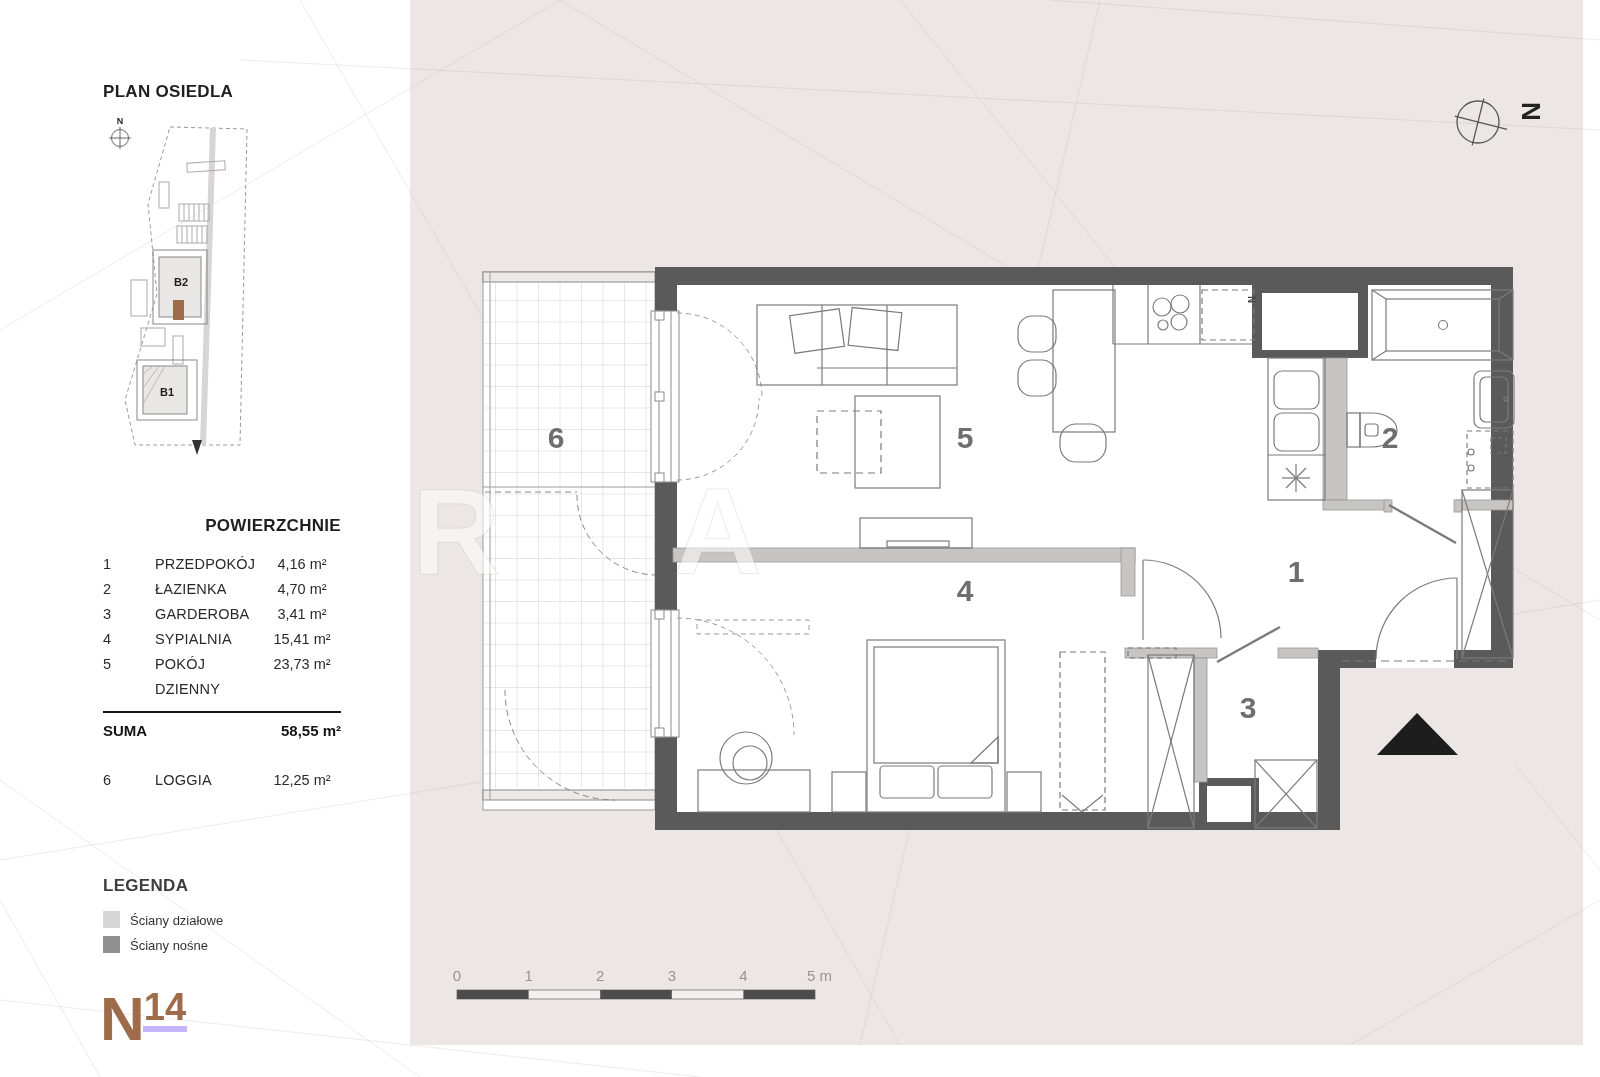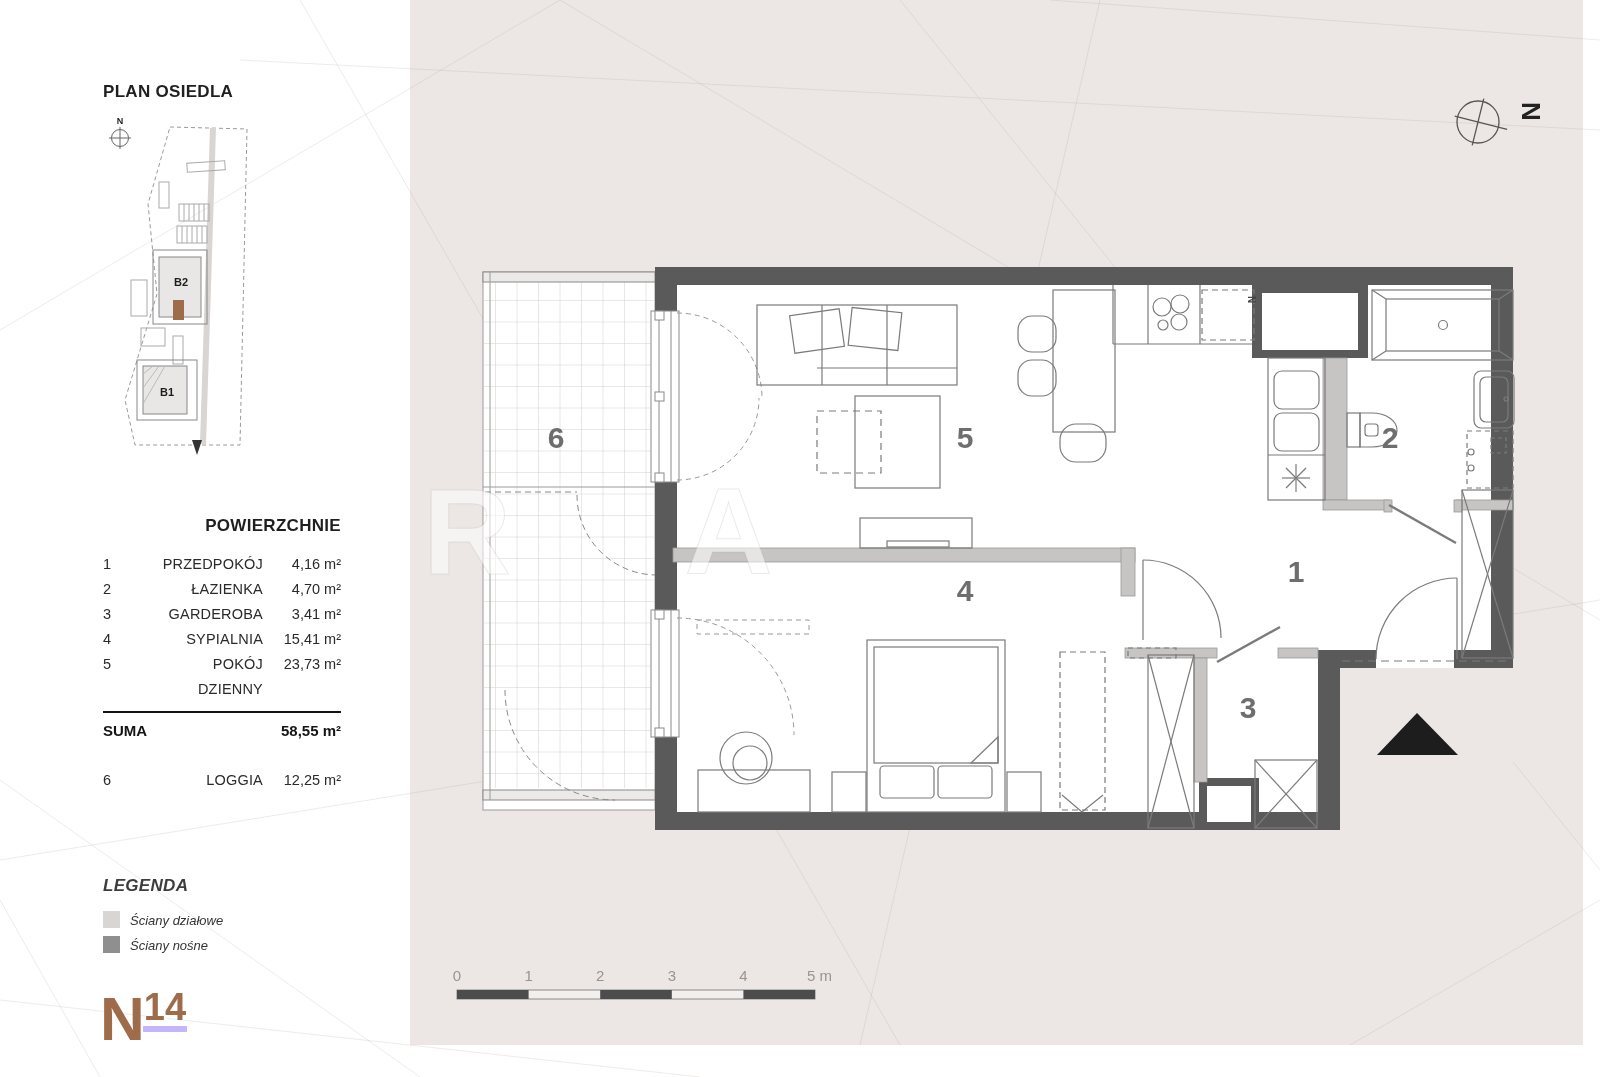--- a/index.html
+++ b/index.html
@@ -20,7 +20,7 @@
   #areas-title{margin:0 0 16px 0;text-align:right;}
   .arow{display:flex;font-size:14.5px;color:#2a2a2a;line-height:25px;}
   .arow .no{width:52px;}
-  .arow .nm{flex:1;letter-spacing:.2px;text-align:right;}
+  .arow .nm{flex:1;letter-spacing:.2px;}
   .arow .ar{width:78px;text-align:right;white-space:nowrap;}
   #suma-row{border-top:2px solid #141414;margin-top:9px;padding-top:7px;
     display:flex;font-size:15px;font-weight:700;color:#141414;line-height:22px;}

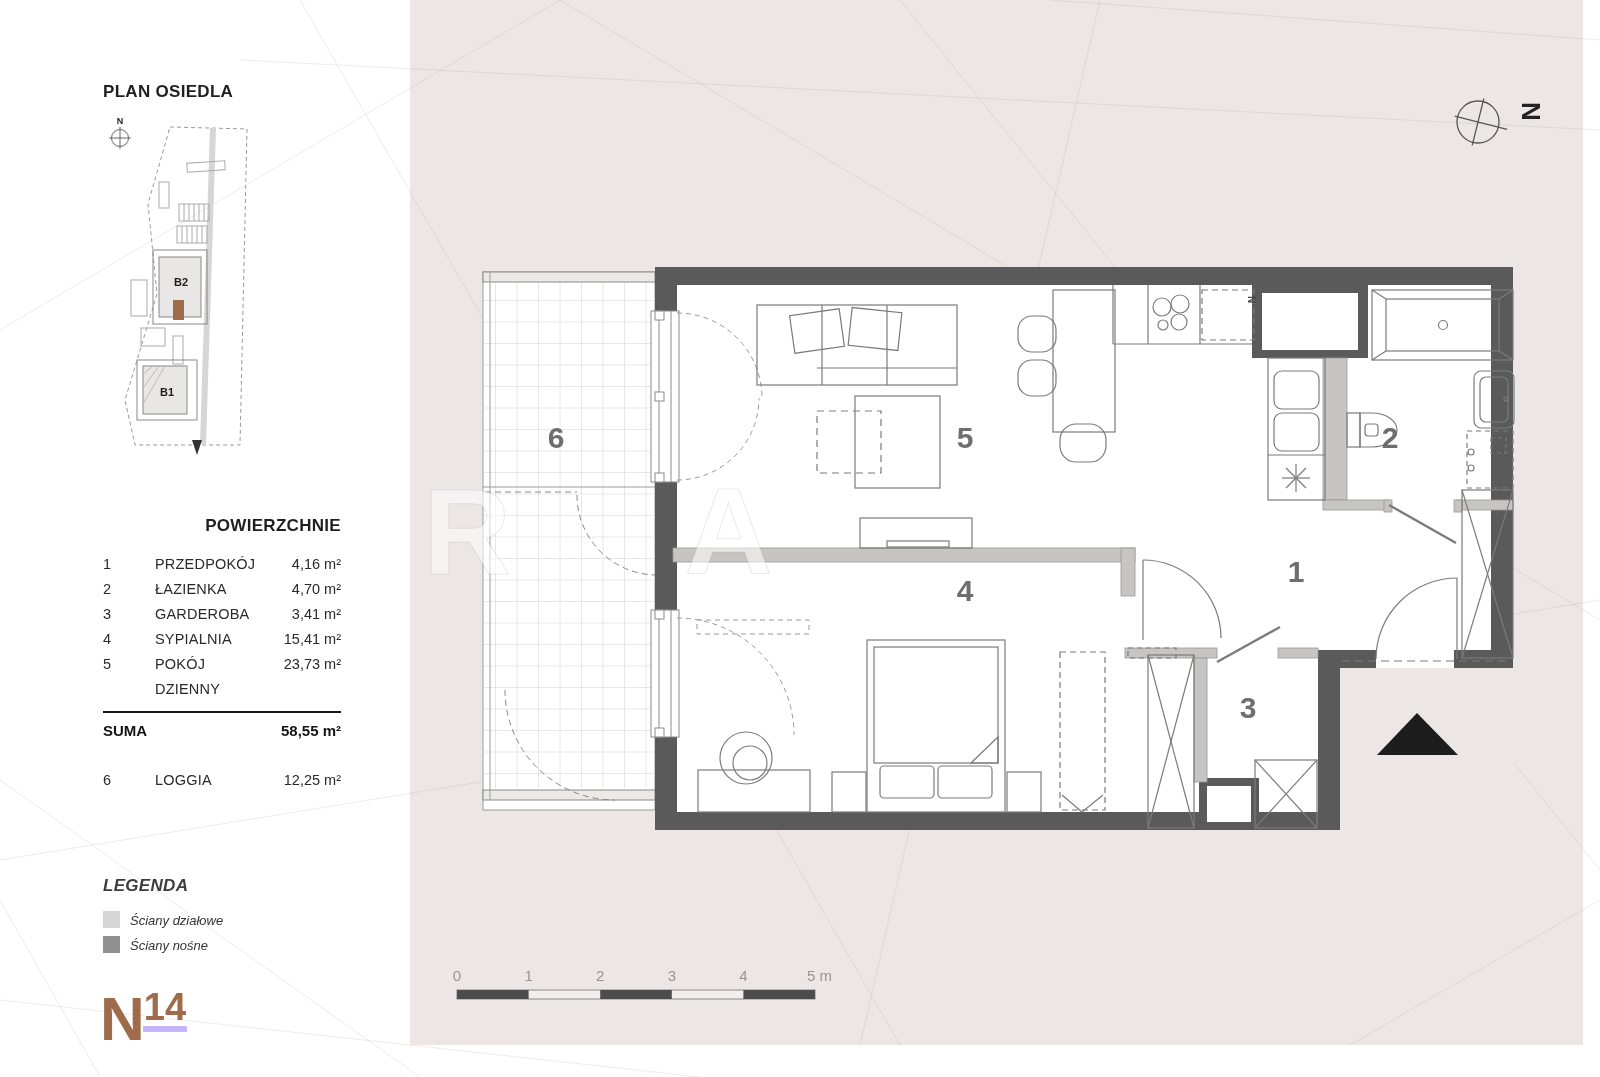--- a/index.html
+++ b/index.html
@@ -21,7 +21,7 @@
   .arow{display:flex;font-size:14.5px;color:#2a2a2a;line-height:25px;}
   .arow .no{width:52px;}
   .arow .nm{flex:1;letter-spacing:.2px;}
-  .arow .ar{width:78px;text-align:right;white-space:nowrap;}
+  .arow .ar{width:78px;text-align:center;white-space:nowrap;}
   #suma-row{border-top:2px solid #141414;margin-top:9px;padding-top:7px;
     display:flex;font-size:15px;font-weight:700;color:#141414;line-height:22px;}
   #suma-row .nm{flex:1;}

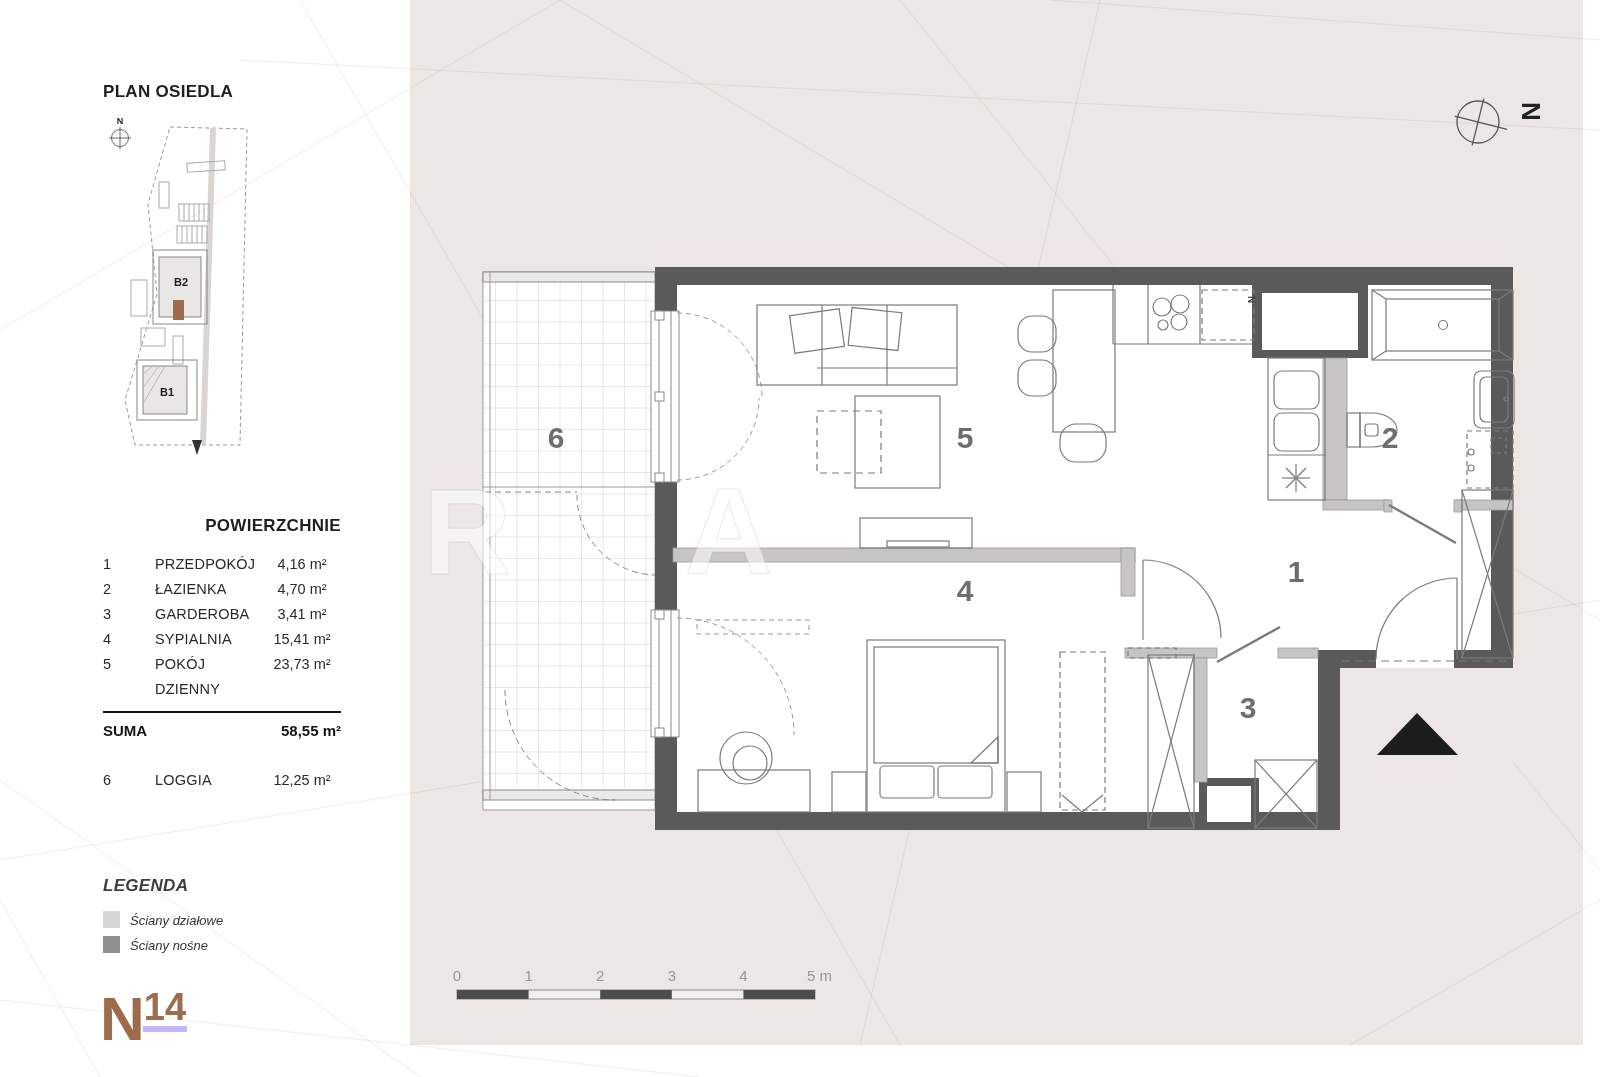--- a/index.html
+++ b/index.html
@@ -8,7 +8,7 @@
   #plan-panel{left:410px;top:0;width:1173px;height:1045px;background:#ece7e4;}
   #mesh{left:0;top:0;width:1600px;height:1077px;pointer-events:none;}
   #plan-svg{left:410px;top:0;pointer-events:none;}
-  #watermark{left:423px;top:462px;width:760px;font-size:122px;font-weight:700;
+  #watermark{left:412px;top:462px;width:760px;font-size:122px;font-weight:700;
     letter-spacing:72px;color:rgba(255,255,255,0.55);pointer-events:none;
     -webkit-text-stroke:1px rgba(150,140,132,0.18);}
   

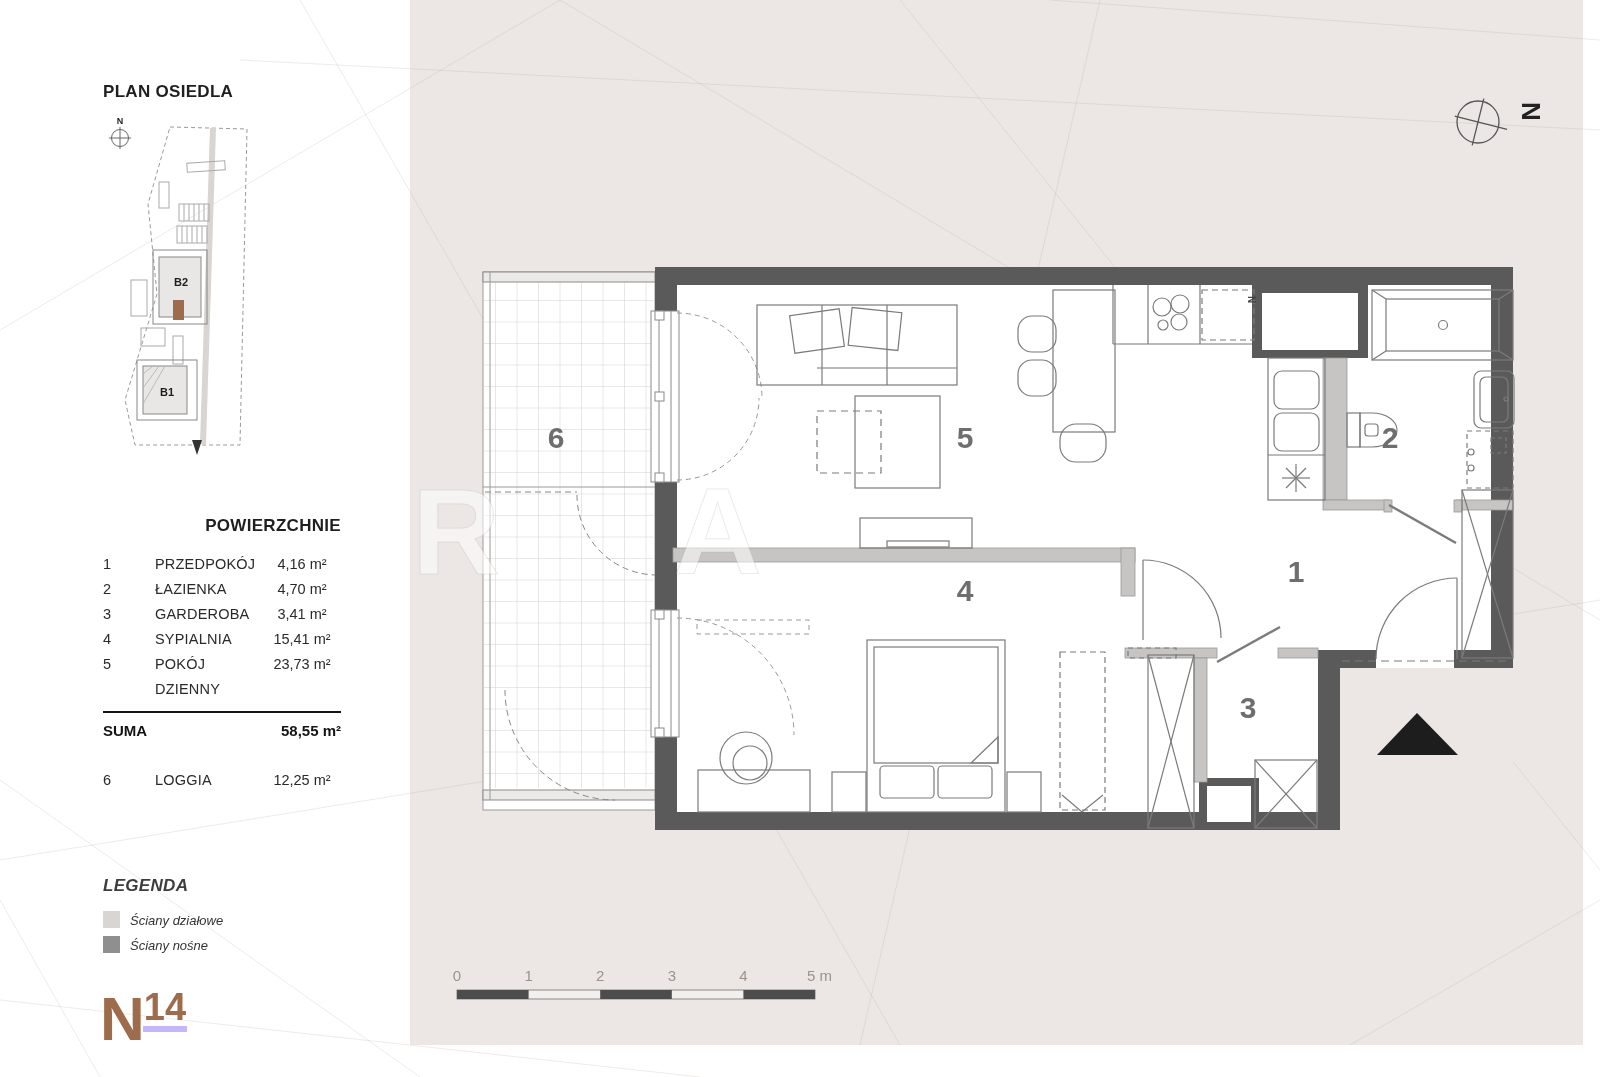--- a/index.html
+++ b/index.html
@@ -26,7 +26,7 @@
     display:flex;font-size:15px;font-weight:700;color:#141414;line-height:22px;}
   #suma-row .nm{flex:1;}
   #loggia-row{margin-top:26px;}
-  #legend-block{left:103px;top:836px;font-style:italic;}
+  #legend-block{left:103px;top:836px;}
   #legend-title{margin:0 0 15px 0;color:#3d3d3d;}
   .lrow{display:flex;align-items:flex-end;margin-bottom:8px;}
   .sw{width:17px;height:17px;margin-right:10px;}

